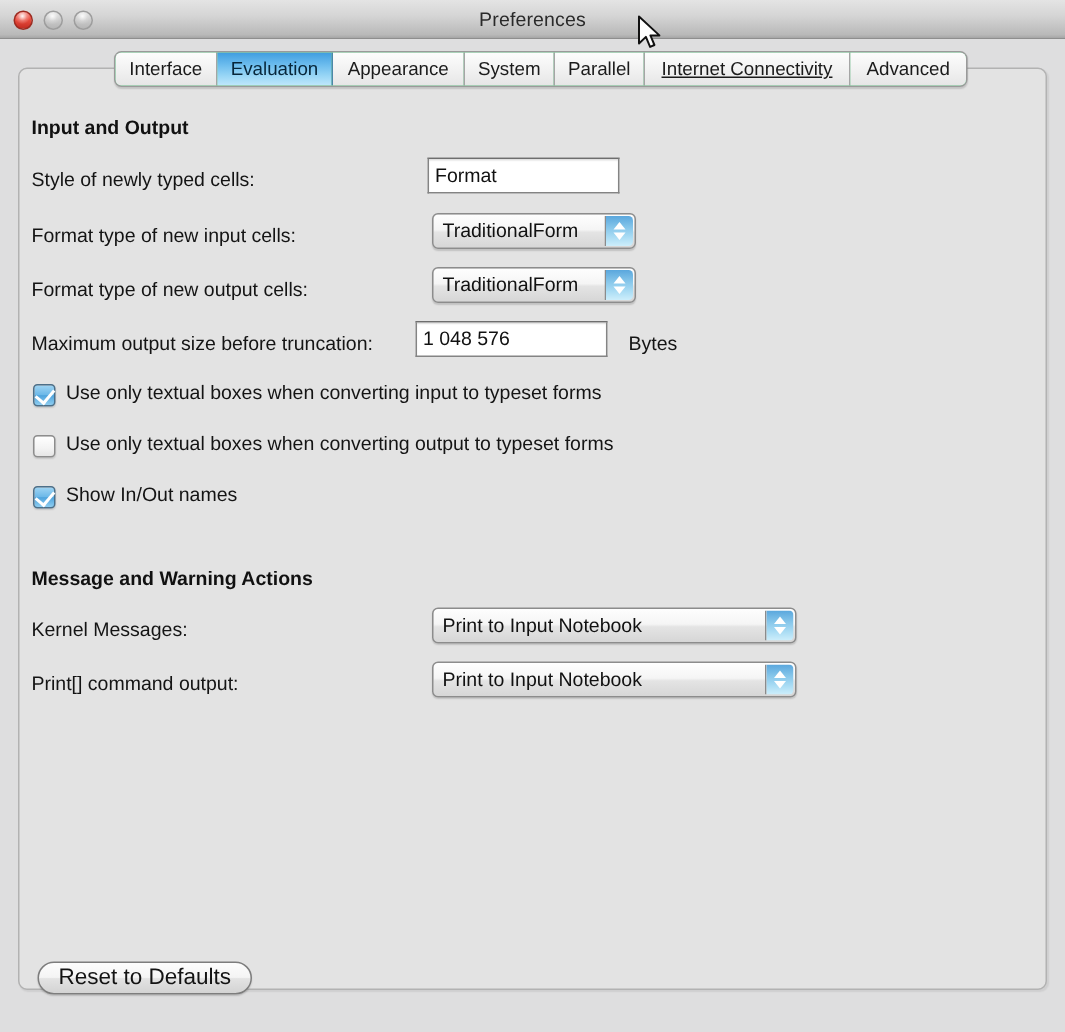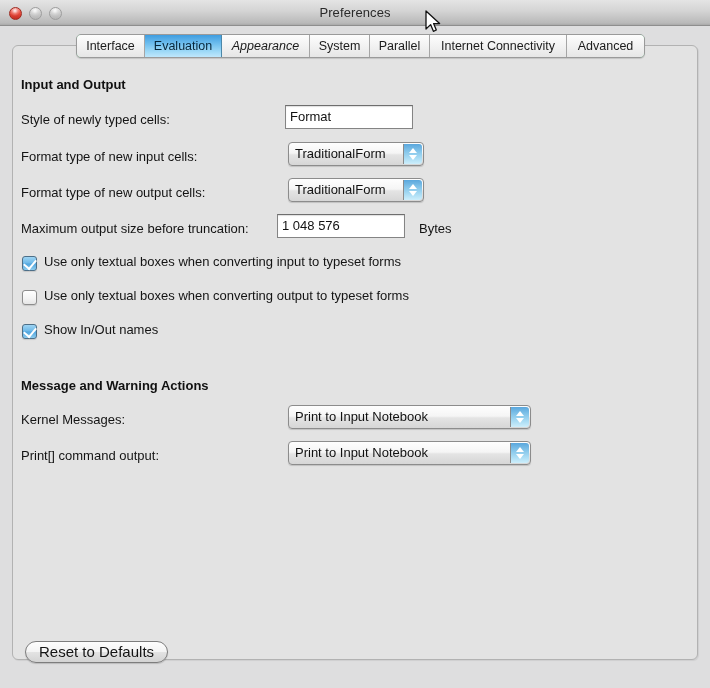--- a/index.html
+++ b/index.html
@@ -351,7 +351,7 @@
   <div id="tabbar">
       <div class="tab" style="width: 68px;">Interface</div>
       <div class="tab selected" style="width: 77px;">Evaluation</div>
-      <div class="tab" style="width: 88px; font-style: italic;">Appearance</div>
+      <div class="tab" style="width: 88px;">Appearance</div>
       <div class="tab" style="width: 60px;">System</div>
       <div class="tab" style="width: 60px;">Parallel</div>
       <div class="tab" style="width: 137px;">Internet Connectivity</div>

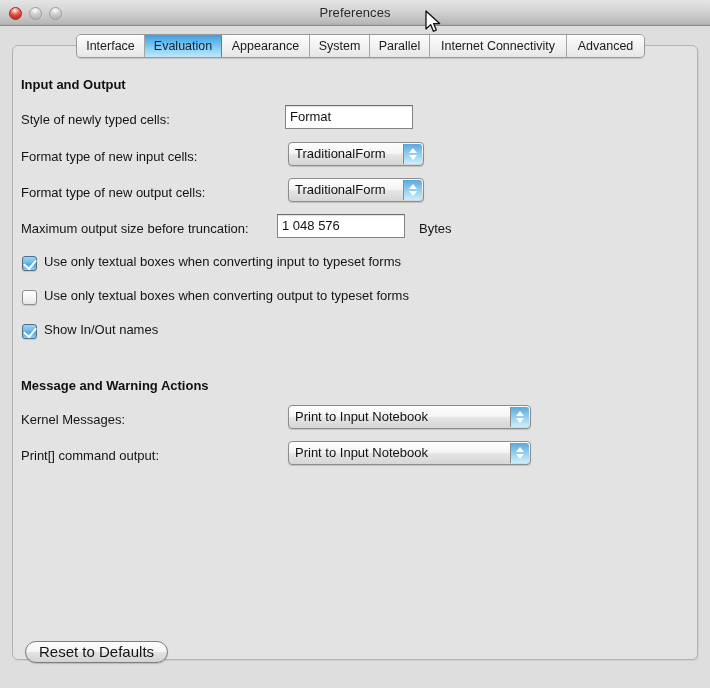--- a/index.html
+++ b/index.html
@@ -354,7 +354,7 @@
       <div class="tab" style="width: 88px;">Appearance</div>
       <div class="tab" style="width: 60px;">System</div>
       <div class="tab" style="width: 60px;">Parallel</div>
-      <div class="tab" style="width: 137px;">Internet Connectivity</div>
+      <div class="tab" style="width: 137px; text-decoration: underline;">Internet Connectivity</div>
       <div class="tab" style="width: 77px;">Advanced</div>
     </div>
 

